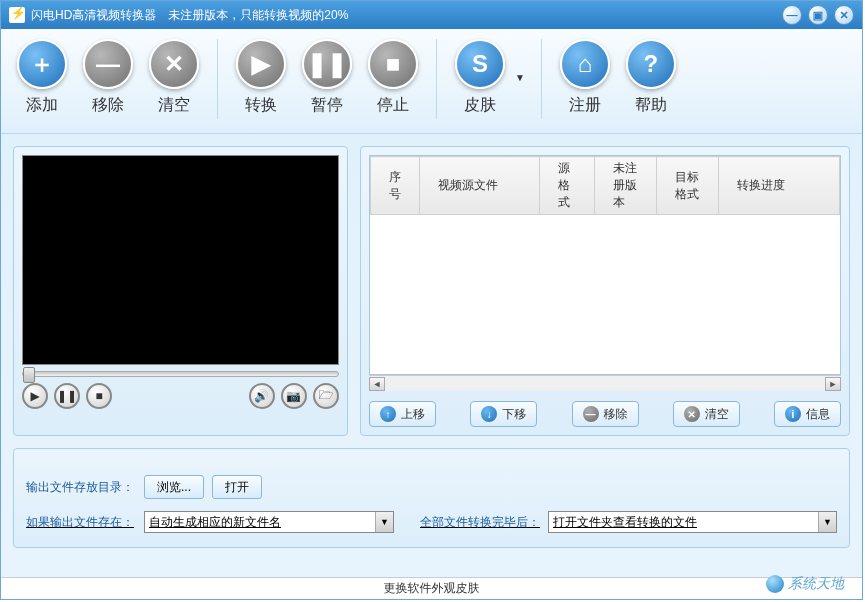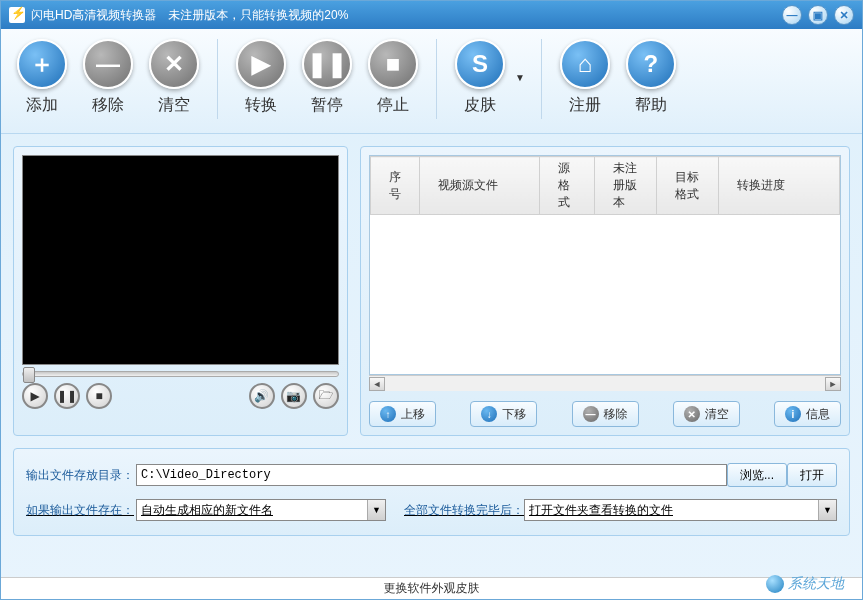--- a/index.html
+++ b/index.html
@@ -150,7 +150,7 @@
   background: linear-gradient(#ebf5fd, #dceefa);
   border: 1px solid #a8d0ee; border-radius: 4px;
 }
-.setting-row { display: flex; align-items: center; margin-bottom: 12px; }
+.setting-row { display: flex; align-items: center; gap: 8px; margin-bottom: 12px; margin-top: 12px; }
 .setting-row:last-child { margin-bottom: 0; text-decoration: underline; }
 .setting-label { color: #1a5a9a; font-size: 12px; width: 110px; }
 .setting-label2 { color: #1a5a9a; font-size: 12px; }

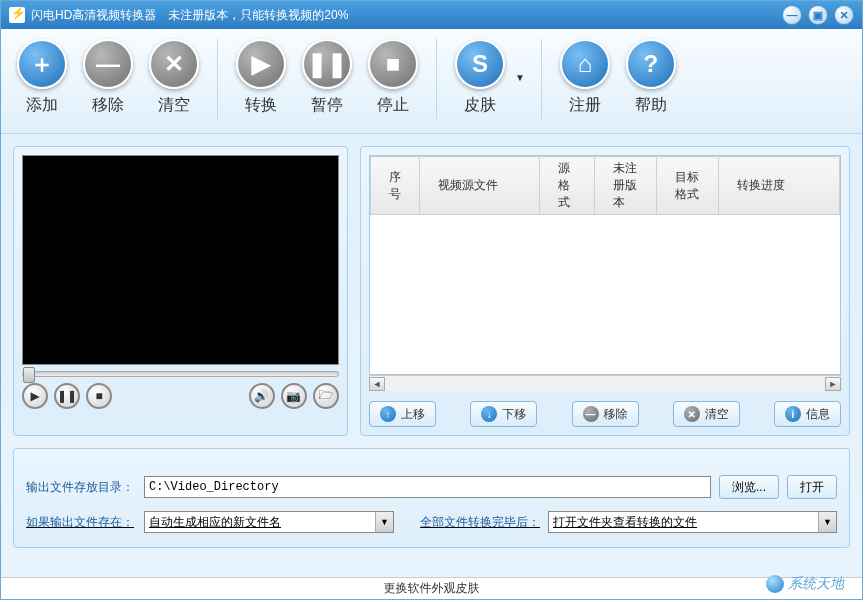--- a/index.html
+++ b/index.html
@@ -325,7 +325,6 @@
   <div class="settings-panel">
     <div class="setting-row">
       <span class="setting-label">输出文件存放目录：</span>
-      <input class="text-input path-input" value="C:\Video_Directory" style="">
       <div class="std-btn">
           <span>浏览...</span>
         </div>

